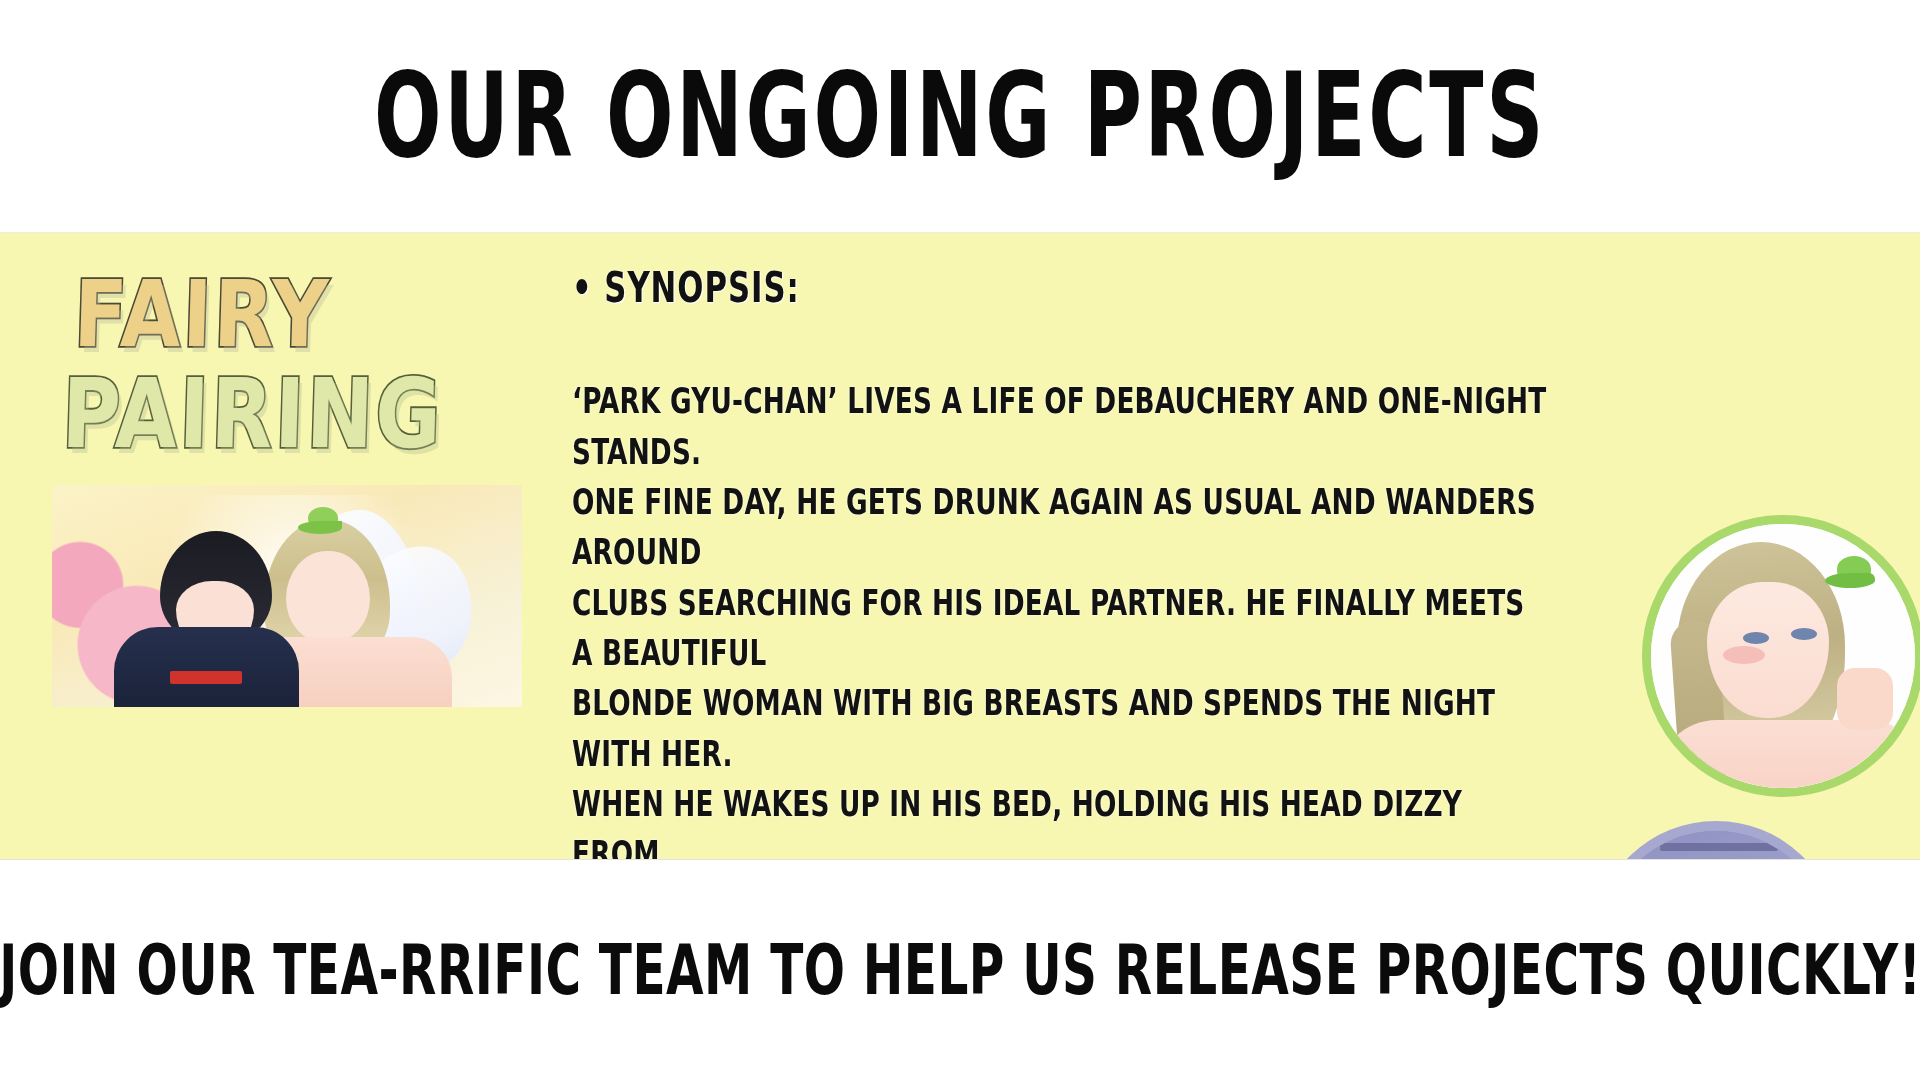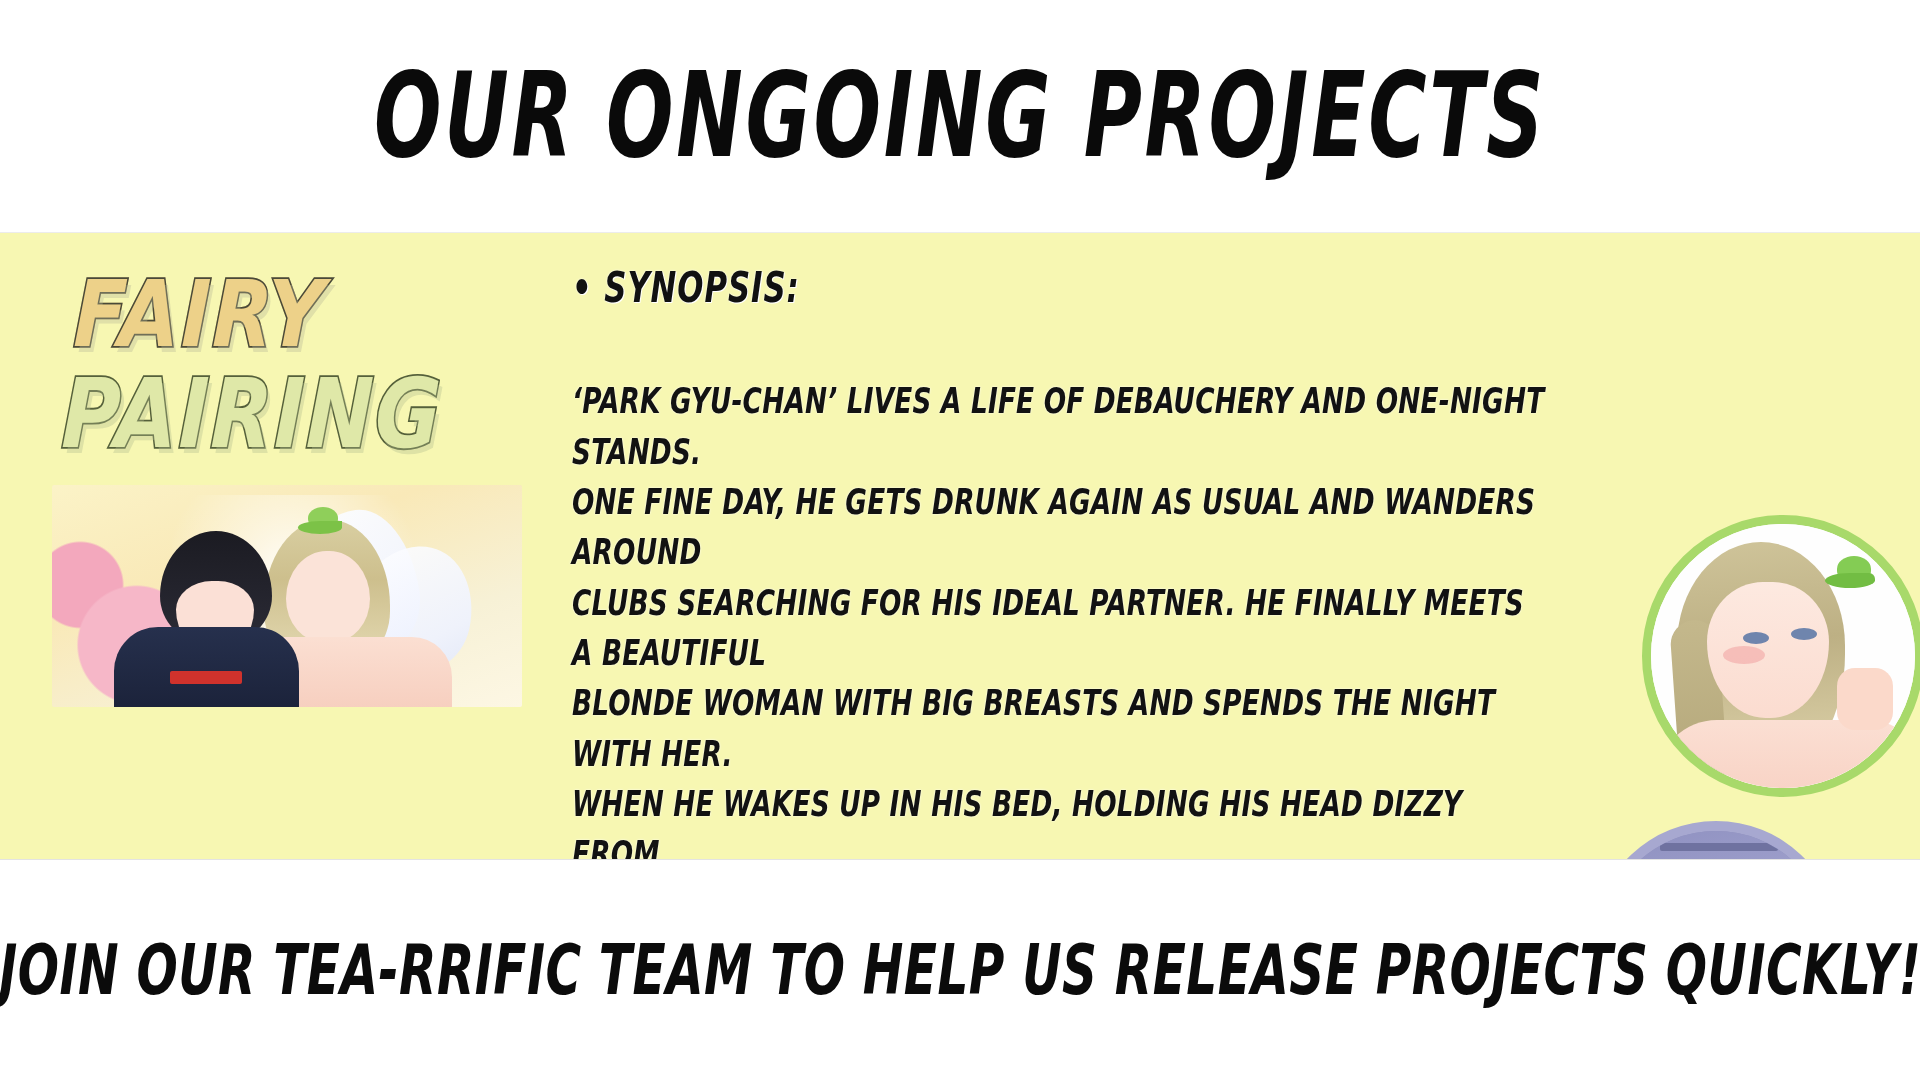--- a/index.html
+++ b/index.html
@@ -9,7 +9,7 @@
     font-family: "Liberation Sans", sans-serif;
     overflow: hidden;
   }
-  .page { position: relative; width: 1920px; height: 1080px; background: #ffffff; font-style: italic; }
+  .page { position: relative; width: 1920px; height: 1080px; background: #ffffff; }
 
   
   .header {

